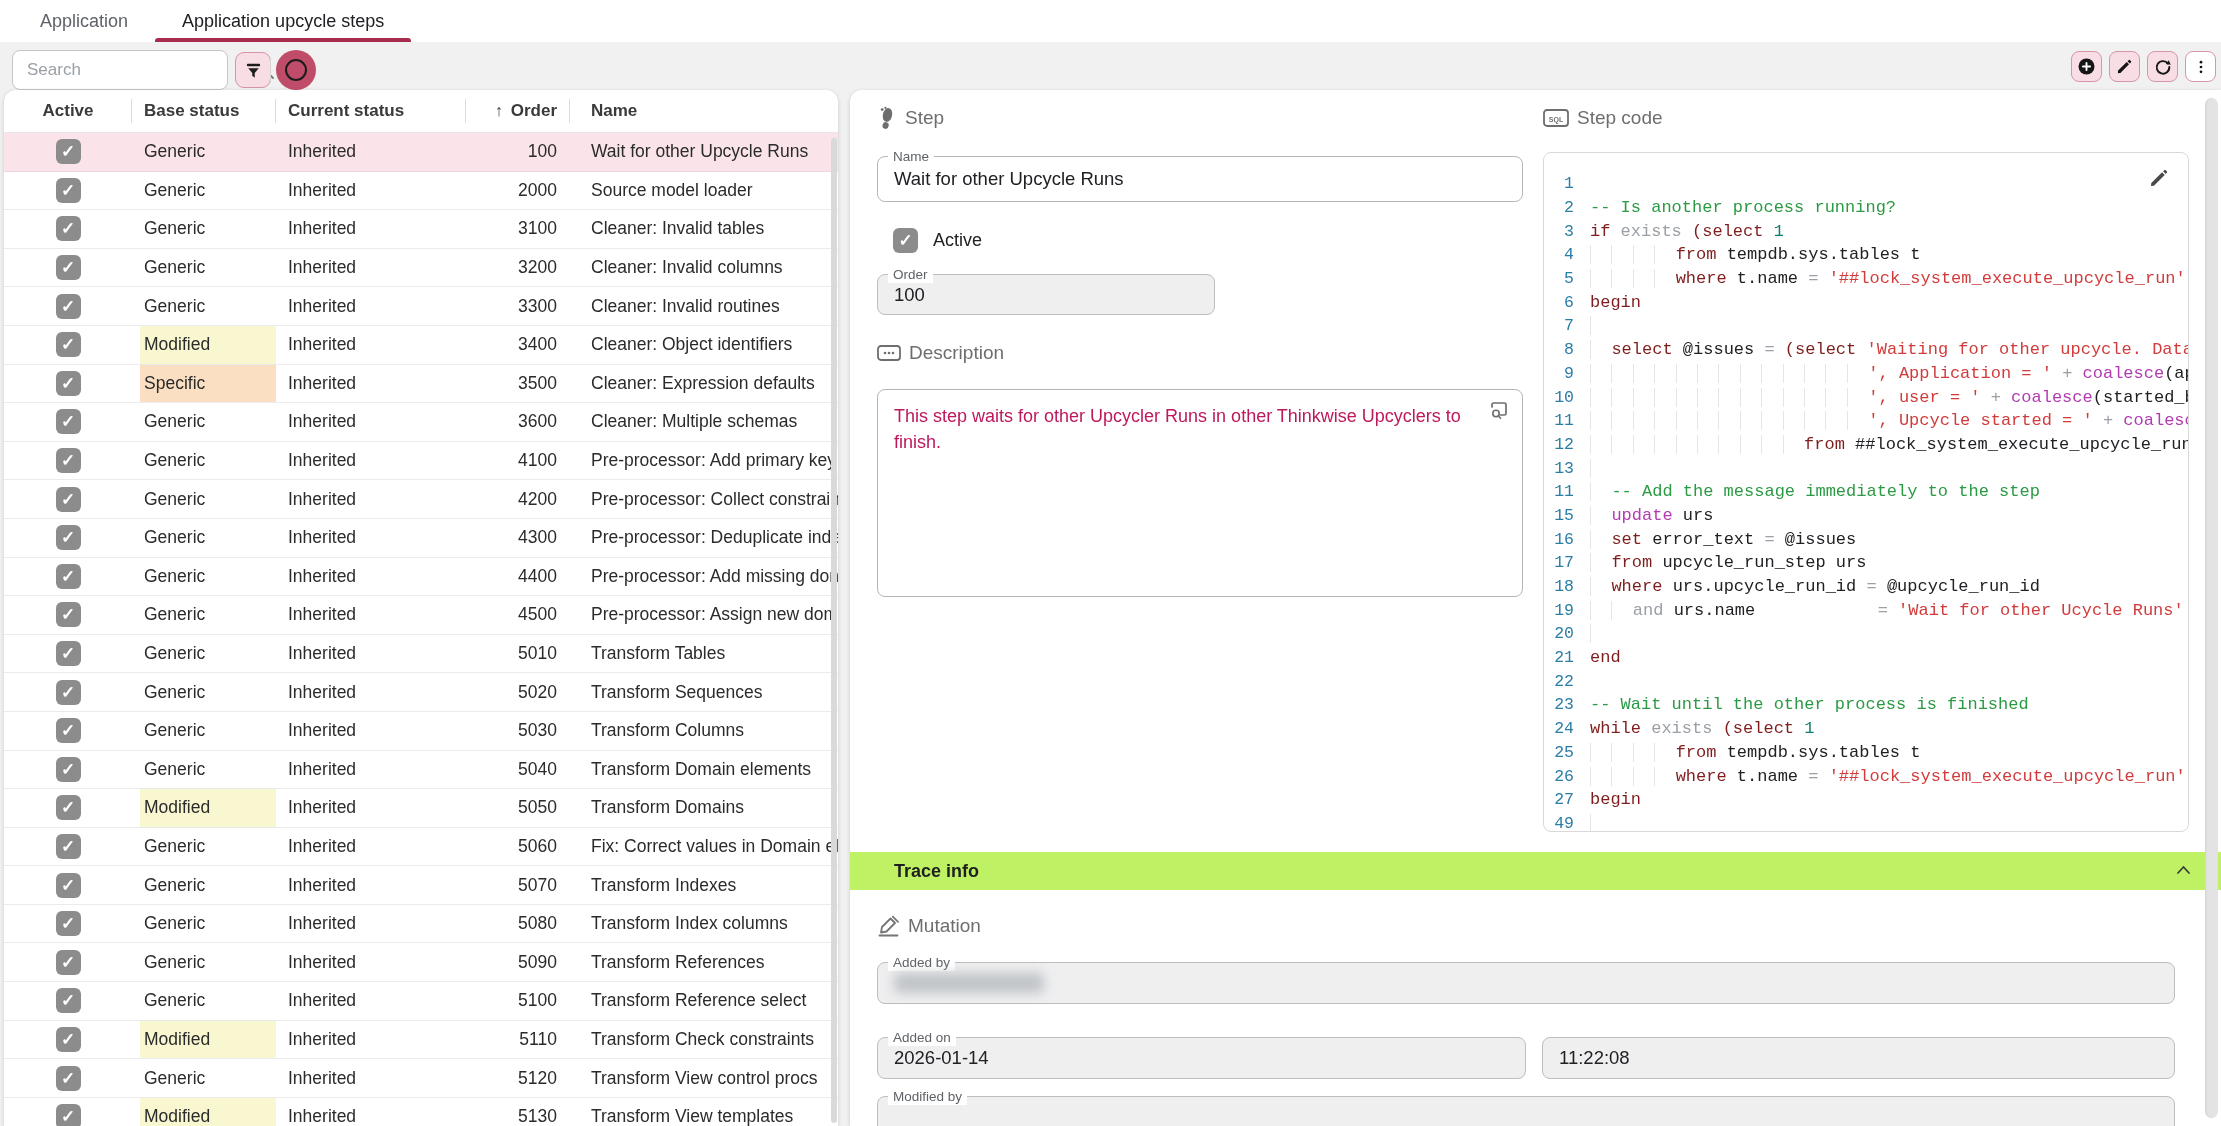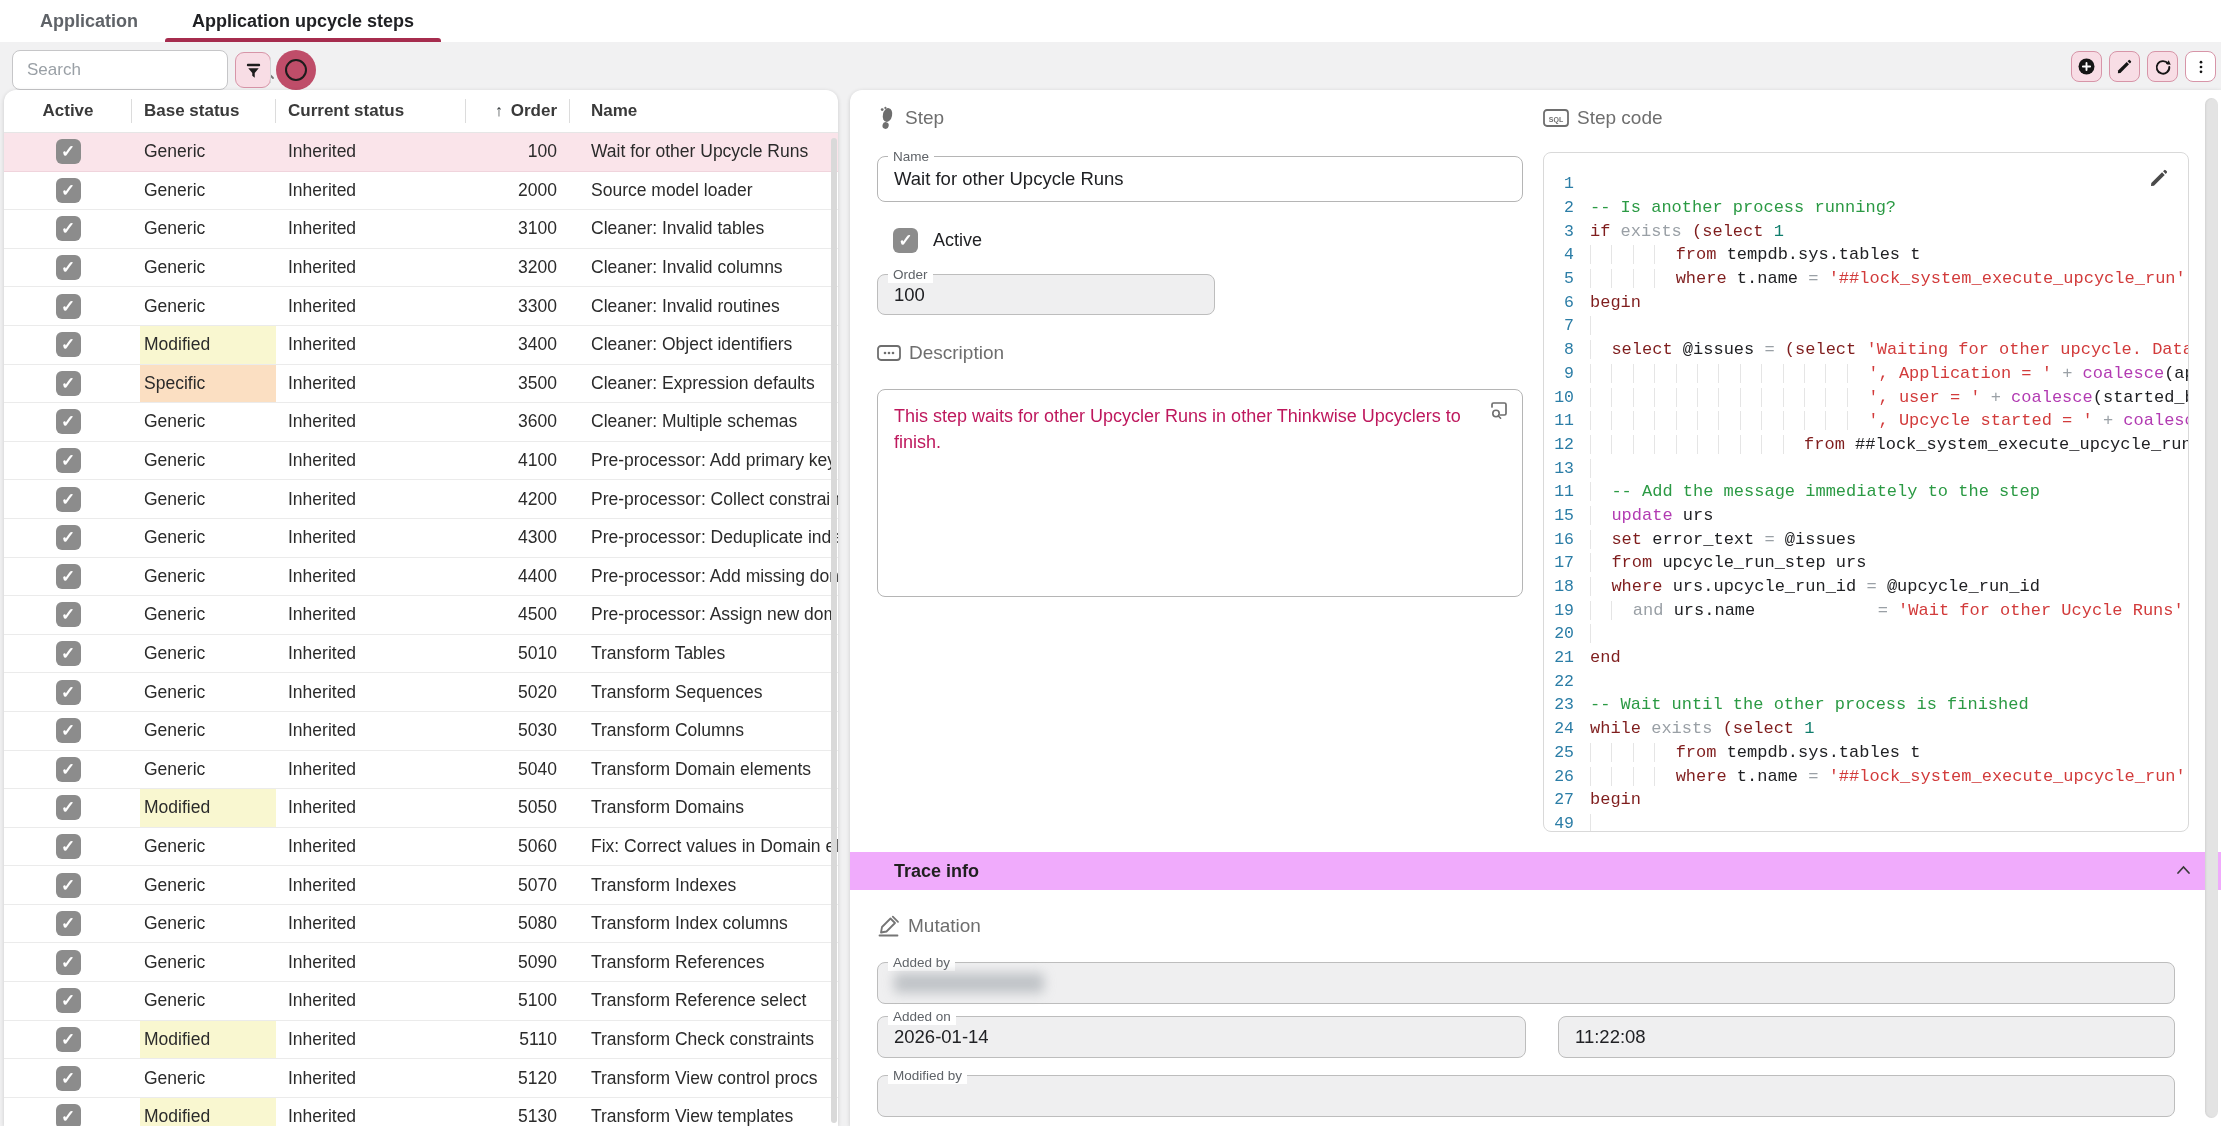--- a/index.html
+++ b/index.html
@@ -8,7 +8,7 @@
 
   
   .tabbar { position:absolute; left:0; top:0; width:2221px; height:42px; background:#fff; display:flex; align-items:stretch; }
-  .tab { position:relative; display:flex; align-items:center; padding:0 27px; font-size:18px; font-weight:700; color:#5f6368; cursor:pointer; }
+  .tab { position:relative; display:flex; align-items:center; padding:0 27px; font-size:18px; font-weight:400; color:#5f6368; cursor:pointer; }
   .tab.first { margin-left:13px; }
   .tab.active { color:#202124; }
   .tab.active .tab-underline { position:absolute; left:0; right:0; bottom:0; height:4px; border-radius:3px 3px 0 0; background:#a62c4e; }

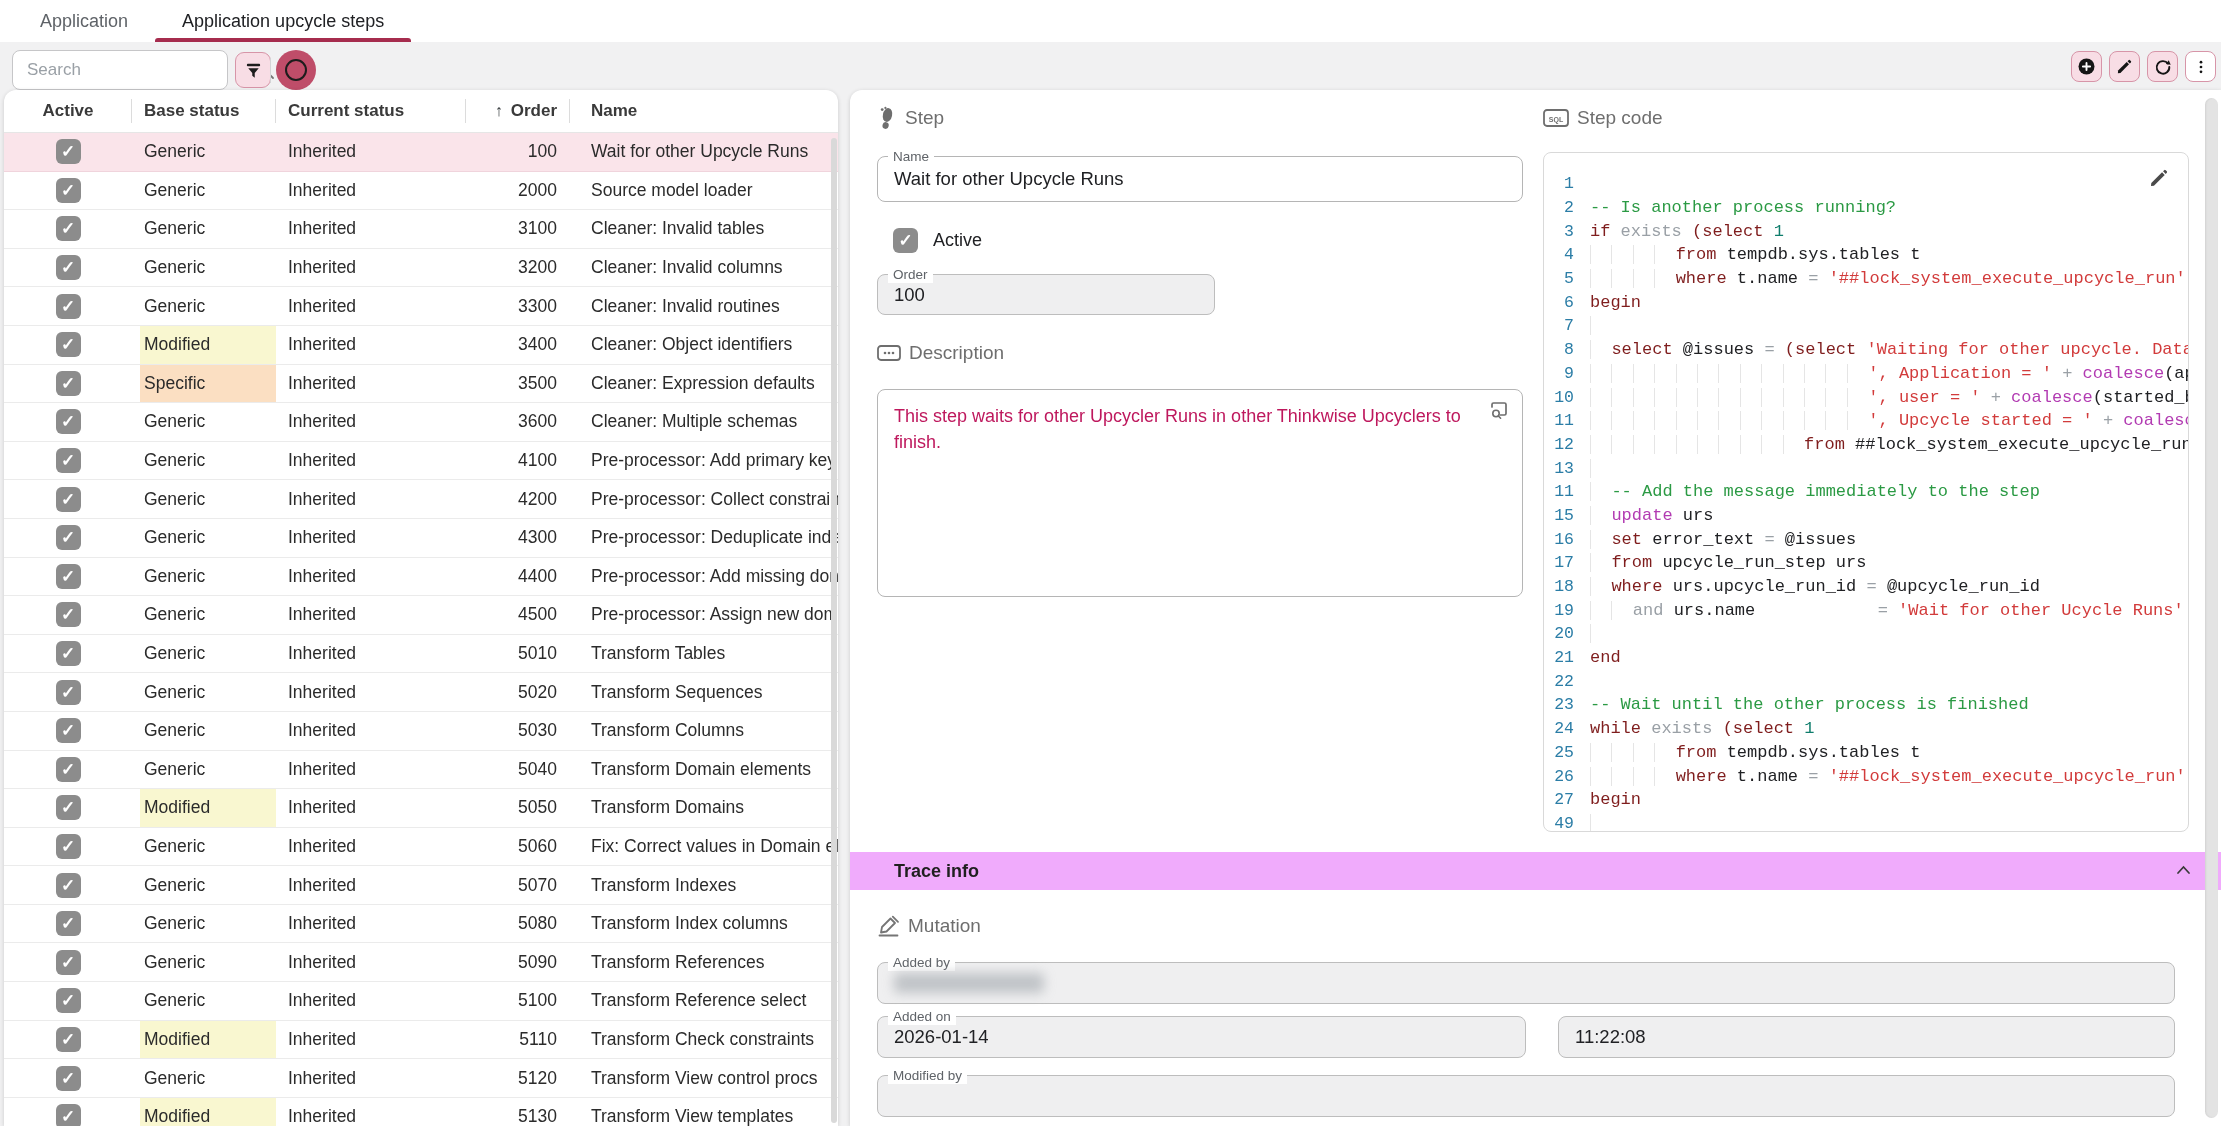--- a/index.html
+++ b/index.html
@@ -86,7 +86,7 @@
   .code-edit { position:absolute; top:14px; right:18px; cursor:pointer; }
 
   
-  .trace-bar { margin-top:20px; height:38px; background:#f0abfc; display:flex; align-items:center; position:relative; cursor:pointer; }
+  .trace-bar { margin-top:20px; height:38px; background:#bef264; display:flex; align-items:center; position:relative; cursor:pointer; }
   .trace-bar .t-label { margin-left:44px; font-size:18px; font-weight:700; color:#1f1f1f; }
   .trace-chevron { position:absolute; right:30px; top:13px; }
   .mutation { padding:0 46px 0 27px; }

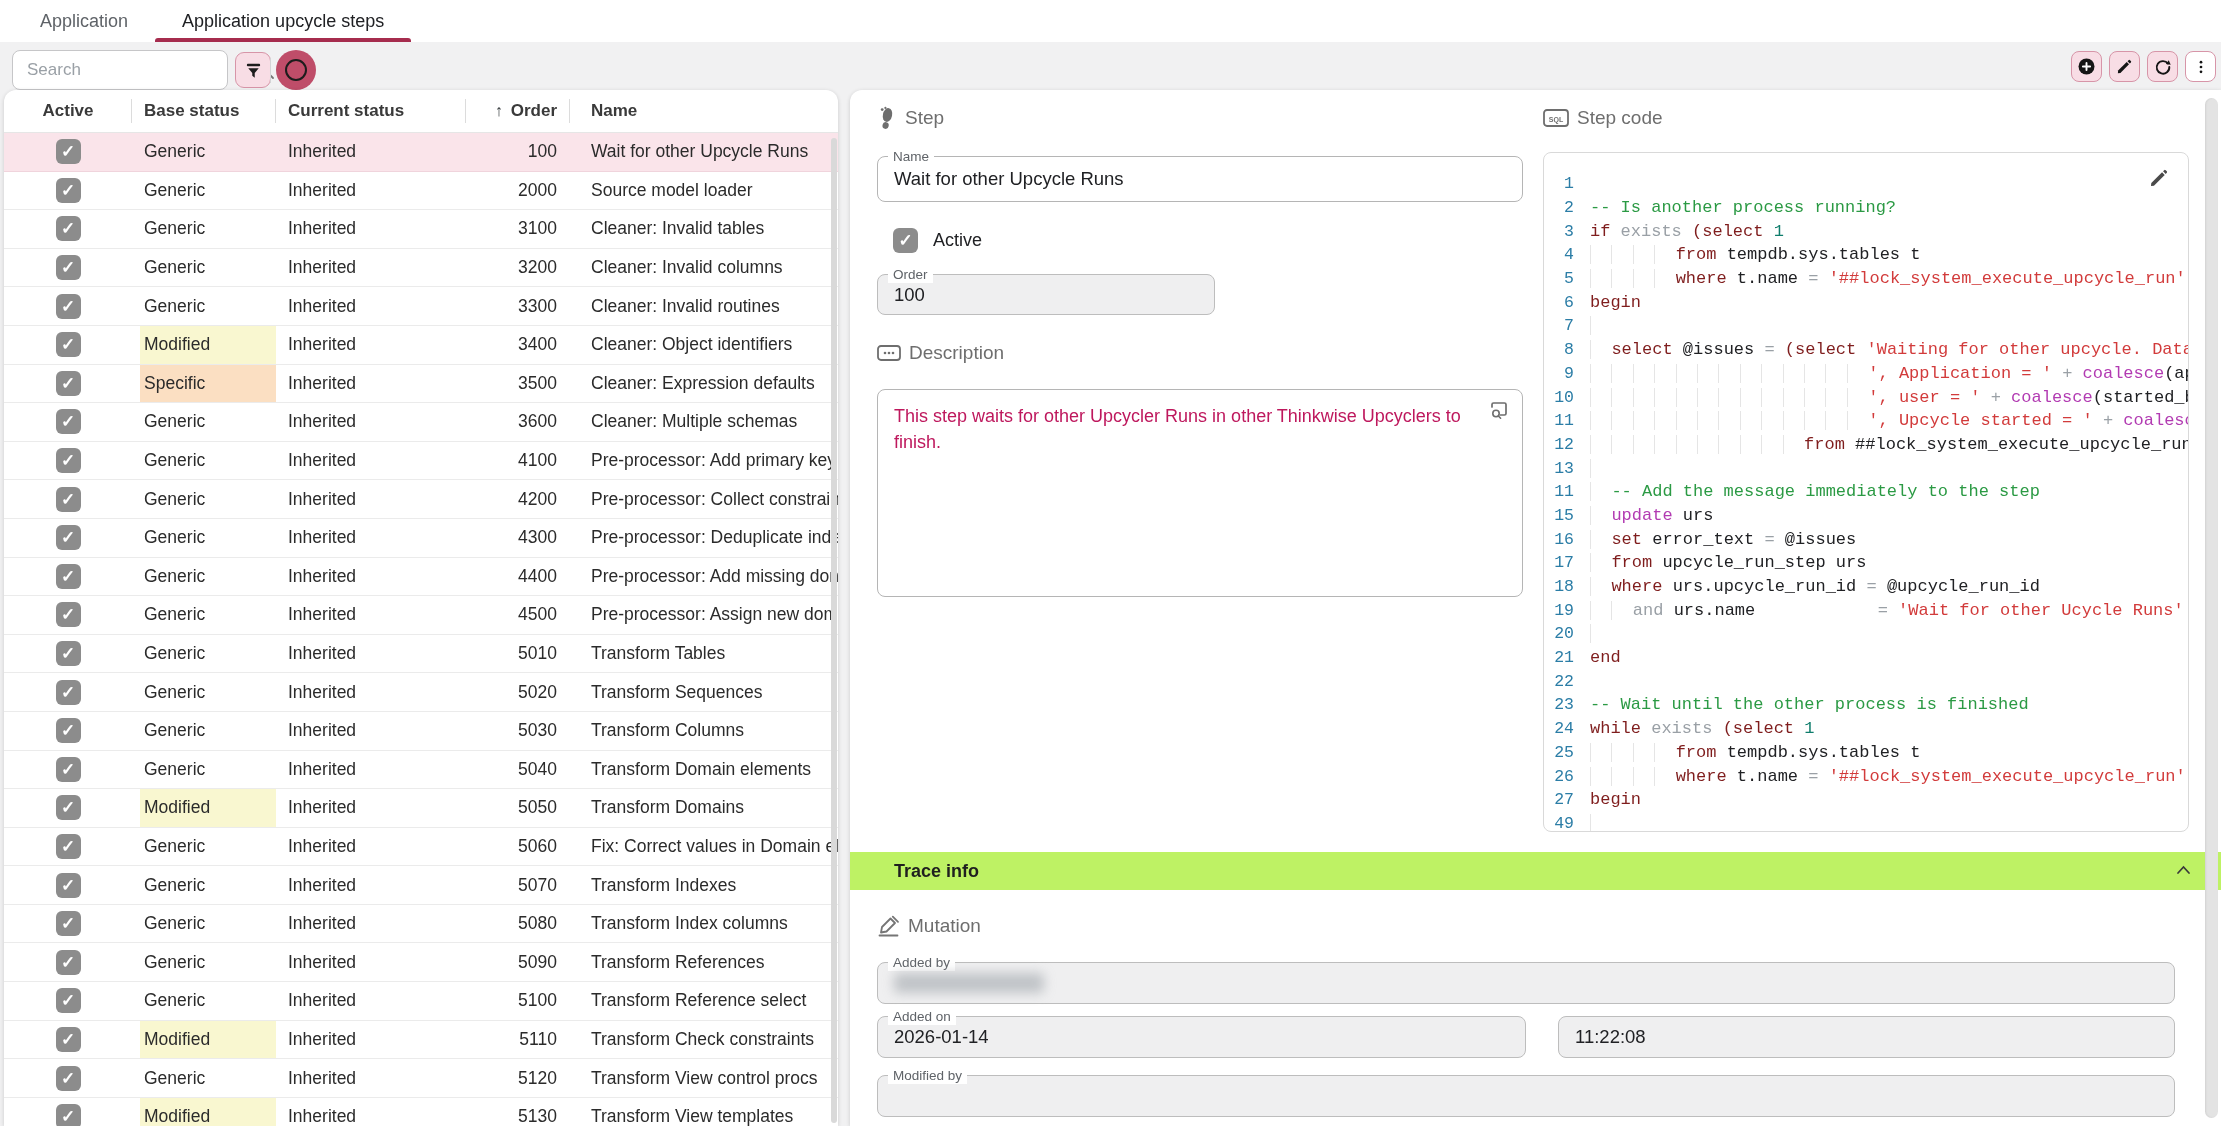--- a/index.html
+++ b/index.html
@@ -93,7 +93,7 @@
   .mut-head { margin-top:22px; }
   .addedby-field { margin-top:22px; height:42px; display:flex; align-items:center; padding:0 16px; }
   .redacted { width:150px; height:20px; background:#9aa0a6; opacity:.55; border-radius:4px; filter:blur(6px); }
-  .dt-row { margin-top:12px; display:flex; gap:32px; }
+  .dt-row { margin-top:33px; display:flex; gap:16px; }
   .date-field { width:649px; height:42px; flex:none; }
   .time-field { flex:1; height:42px; }
   .modby-field { margin-top:17px; height:42px; }

